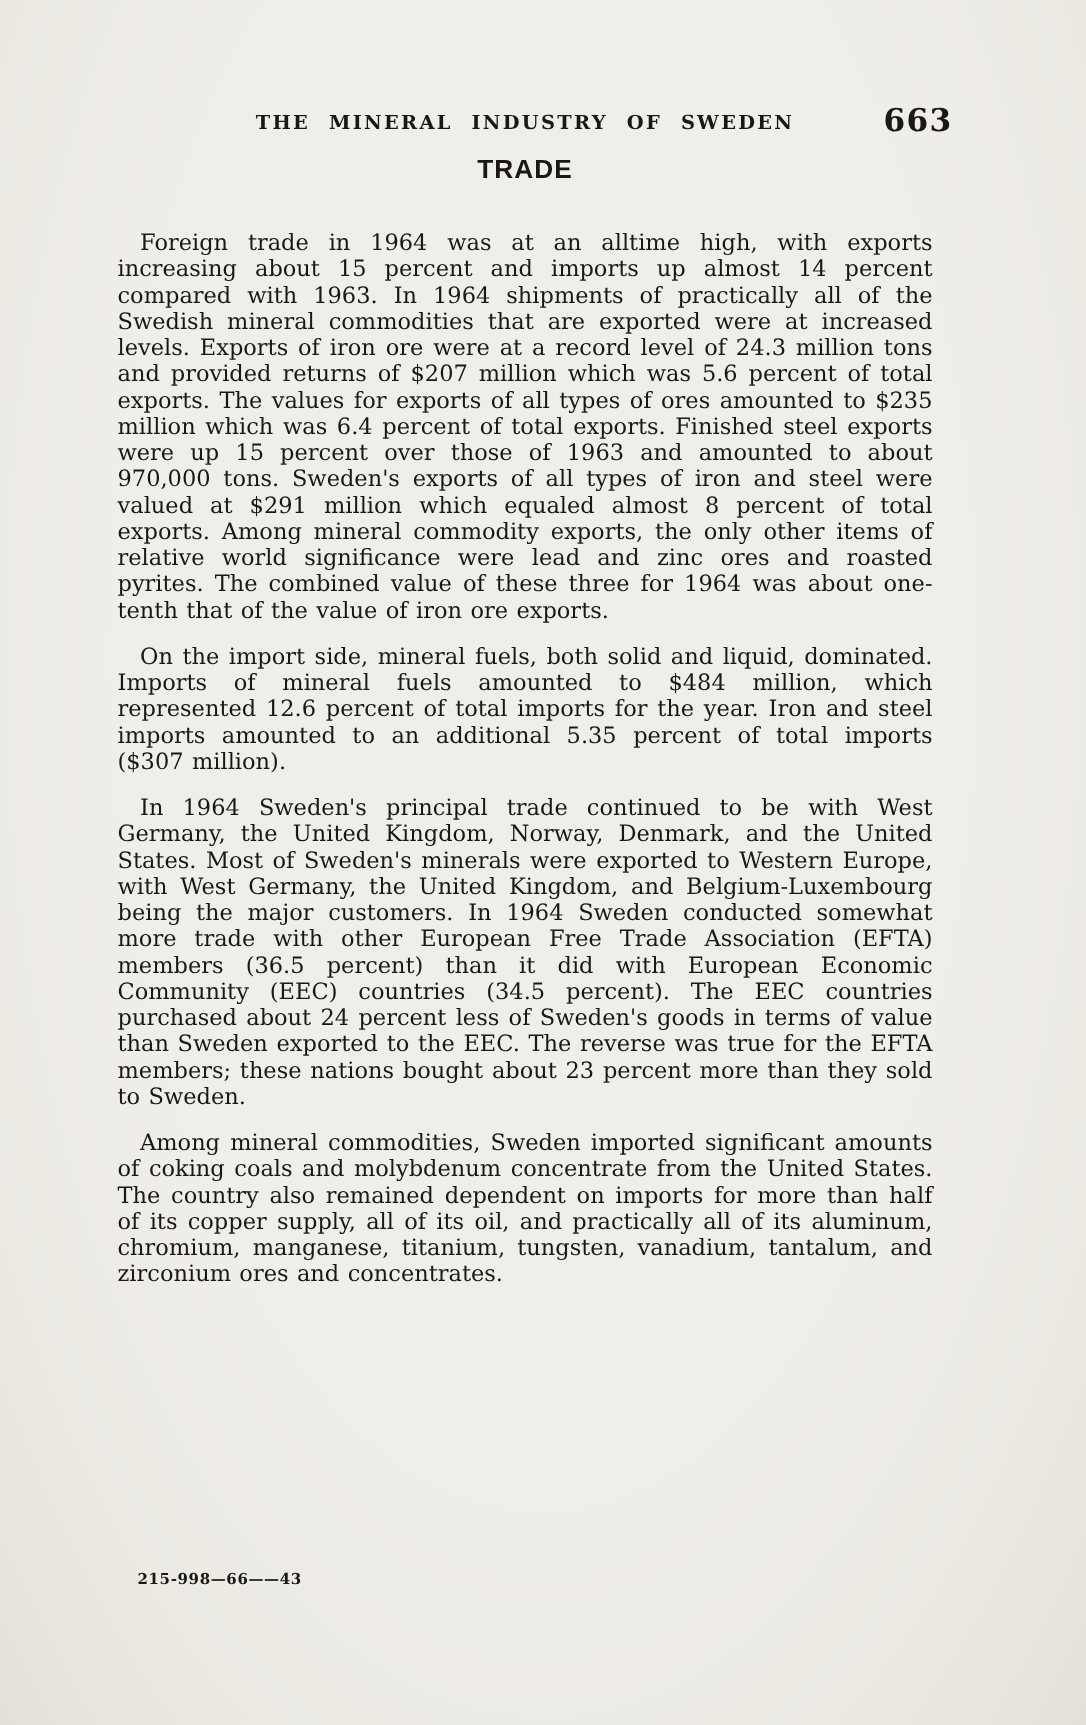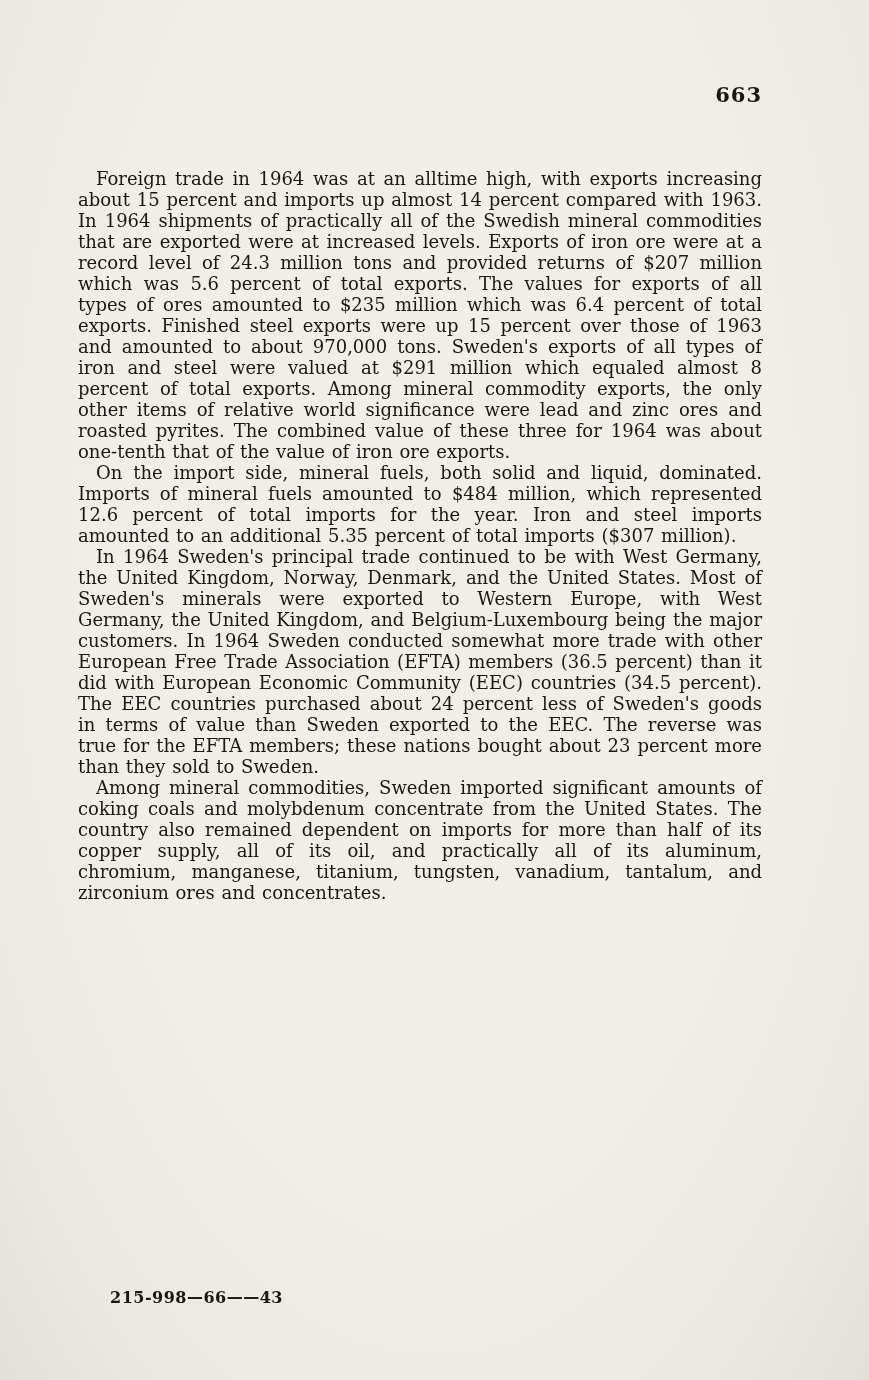--- a/index.html
+++ b/index.html
@@ -98,6 +98,7 @@
 <div class="page">
 
   <header class="running-header">
+    <span class="running-head">THE MINERAL INDUSTRY OF SWEDEN</span>
     <span class="page-number">663</span>
   </header>
 

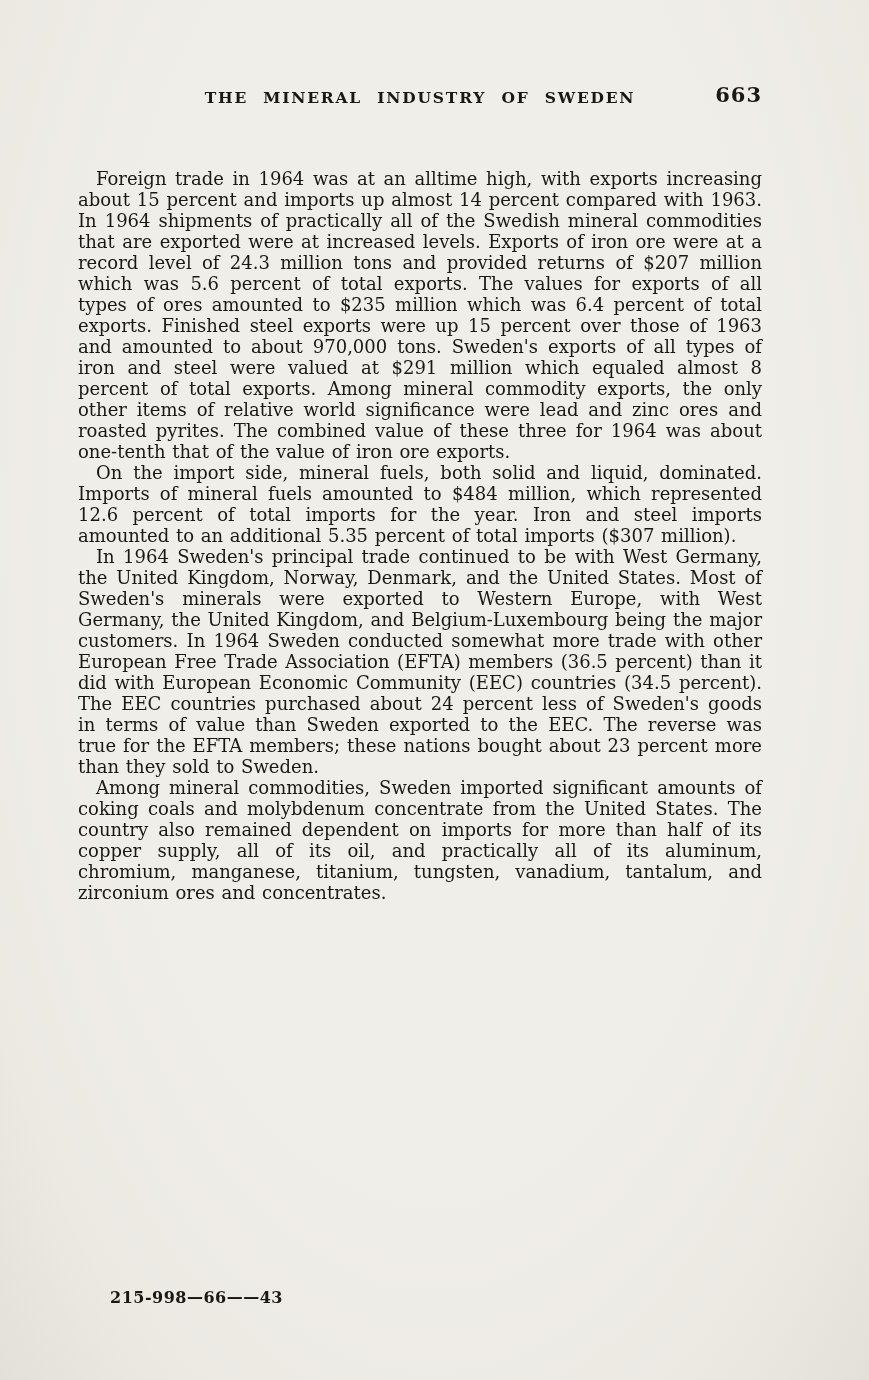--- a/index.html
+++ b/index.html
@@ -46,7 +46,7 @@
     position: absolute;
     right: 0;
     top: -3px;
-    font-size: 21px;
+    font-size: 25px;
     font-weight: bold;
     letter-spacing: 1px;
   }

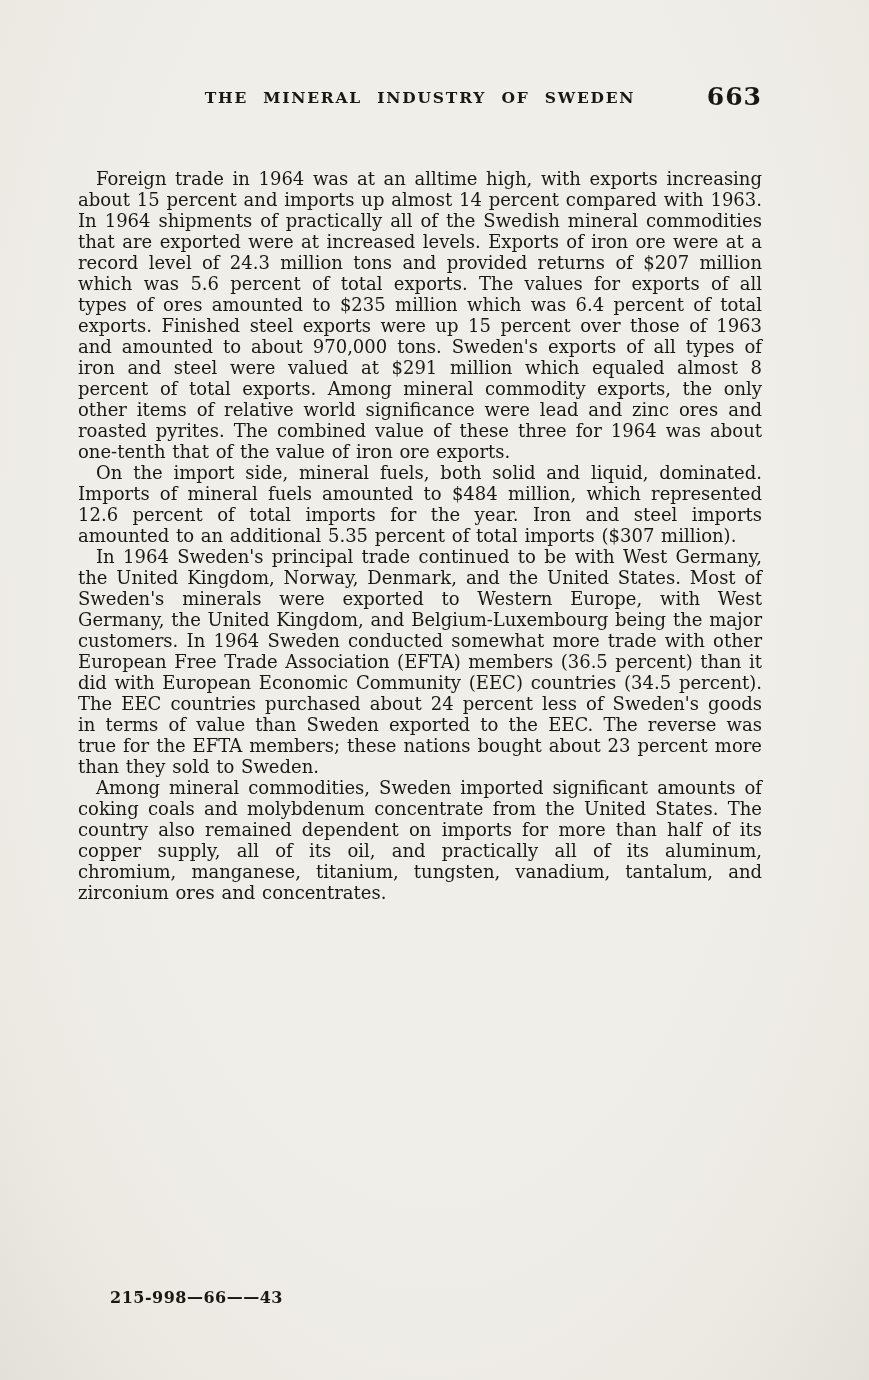--- a/index.html
+++ b/index.html
@@ -102,6 +102,7 @@
     <span class="page-number">663</span>
   </header>
 
+  <h1 class="section-title">TRADE</h1>
 
   <main class="body-text">
     <p>Foreign trade in 1964 was at an alltime high, with exports increasing about 15 percent and imports up almost 14 percent compared with 1963.  In 1964 shipments of practically all of the Swedish mineral commodities that are exported were at increased levels.  Exports of iron ore were at a record level of 24.3 million tons and provided returns of $207 million which was 5.6 percent of total exports.  The values for exports of all types of ores amounted to $235 million which was 6.4 percent of total exports.  Finished steel exports were up 15 percent over those of 1963 and amounted to about 970,000 tons.  Sweden's exports of all types of iron and steel were valued at $291 million which equaled almost 8 percent of total exports.  Among mineral commodity exports, the only other items of relative world significance were lead and zinc ores and roasted pyrites.  The combined value of these three for 1964 was about one-tenth that of the value of iron ore exports.</p>

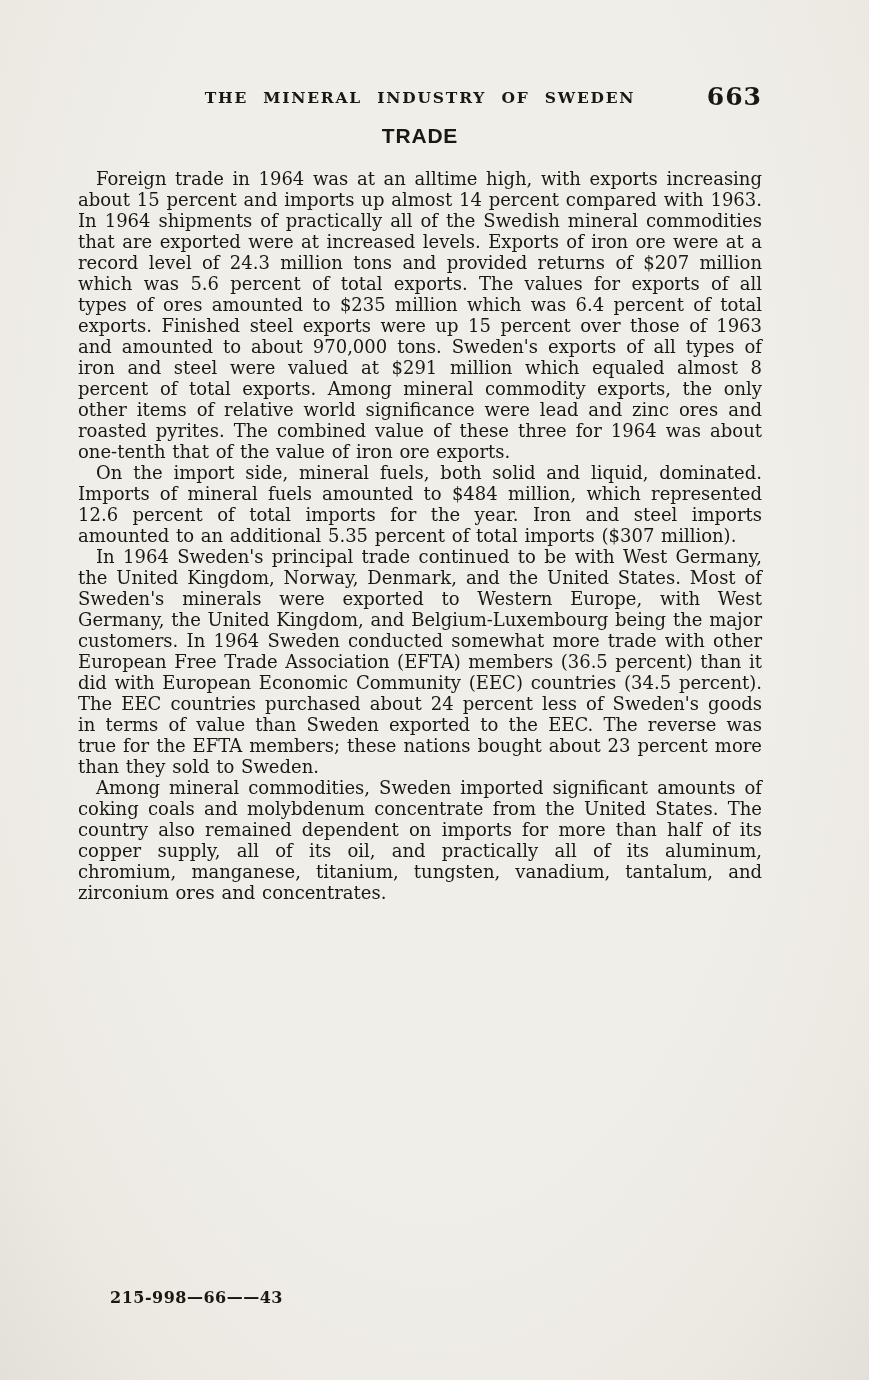--- a/index.html
+++ b/index.html
@@ -76,7 +76,7 @@
     word-spacing: 1px;
   }
   .body-text p {
-    margin: 0;
+    margin: 16px;
     padding: 0;
     text-indent: 18px;
   }

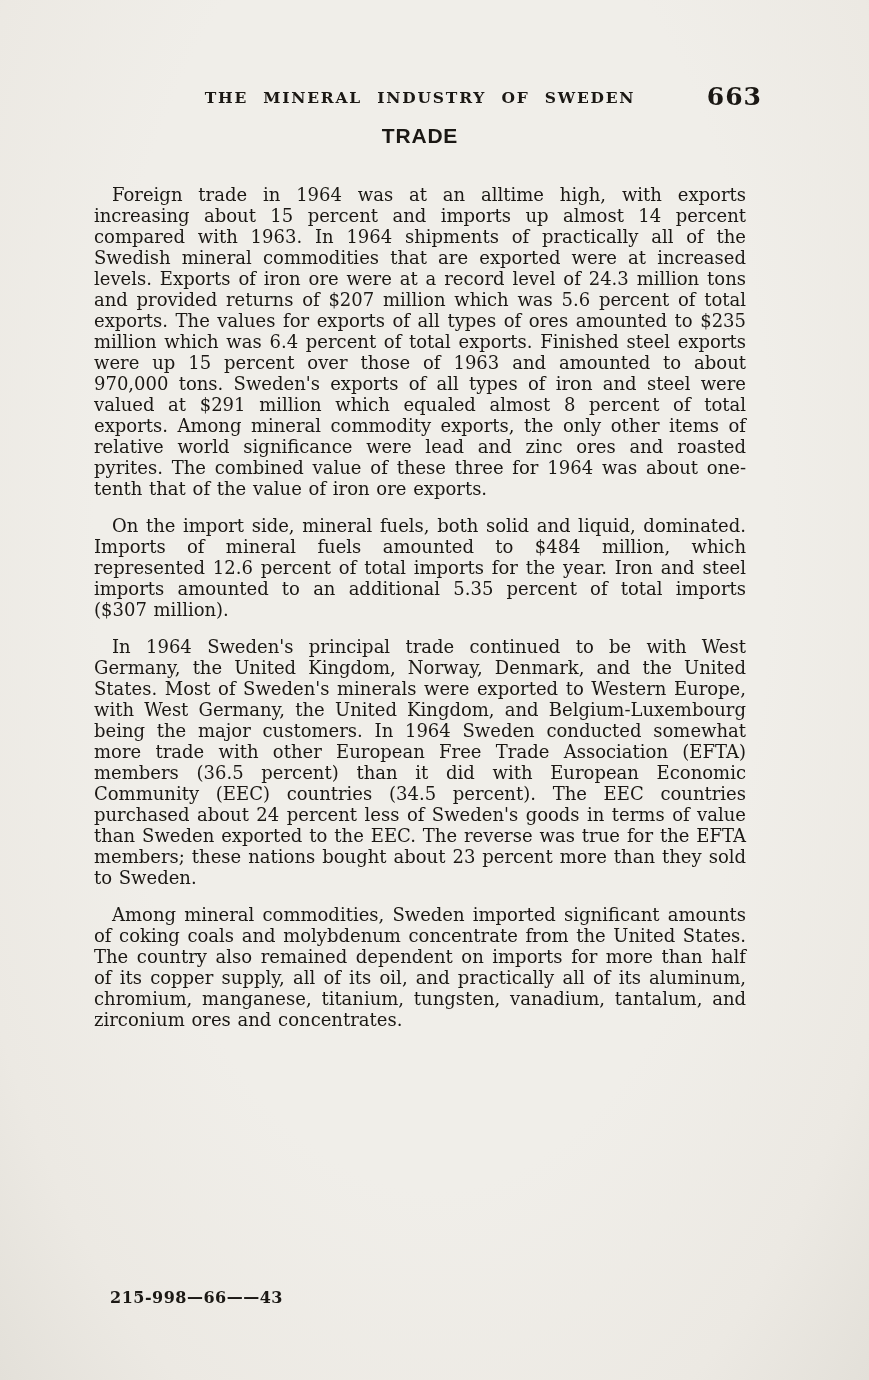--- a/index.html
+++ b/index.html
@@ -85,11 +85,10 @@
     position: absolute;
     left: 110px;
     top: 1256px;
-    font-size: 16px;
+    font-size: 12px;
     font-weight: bold;
     letter-spacing: 0.5px;
     white-space: nowrap;
-    margin-top: 32px;
   }
 </style>
 </head>

